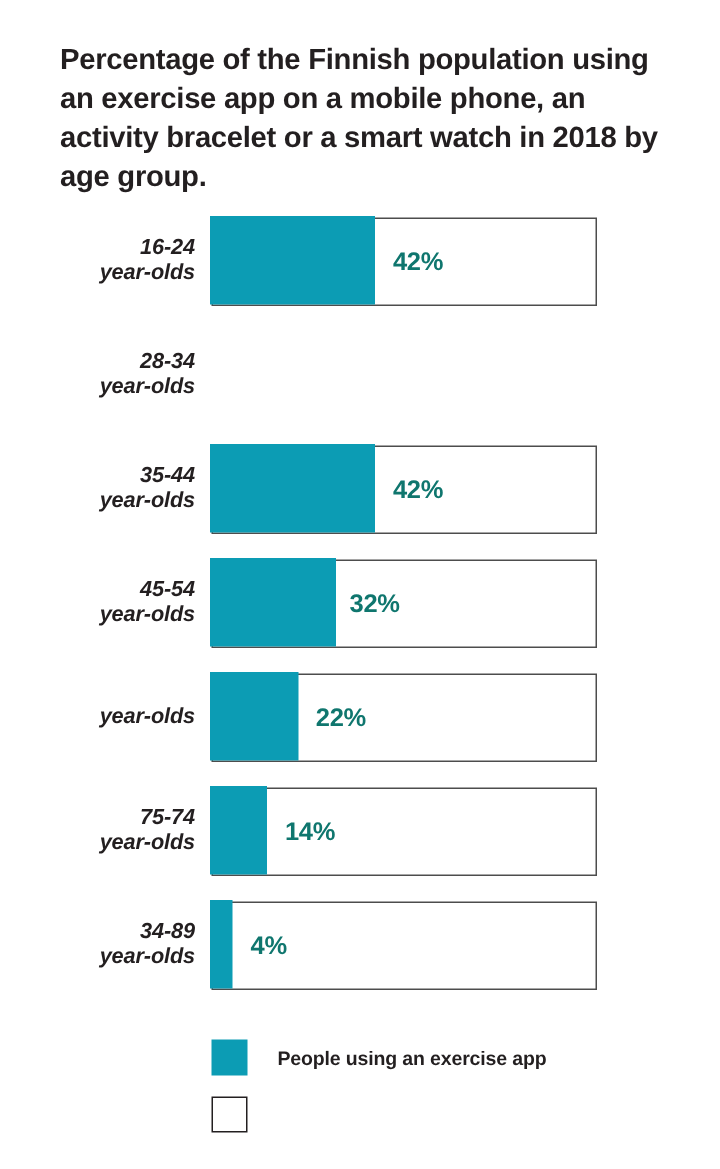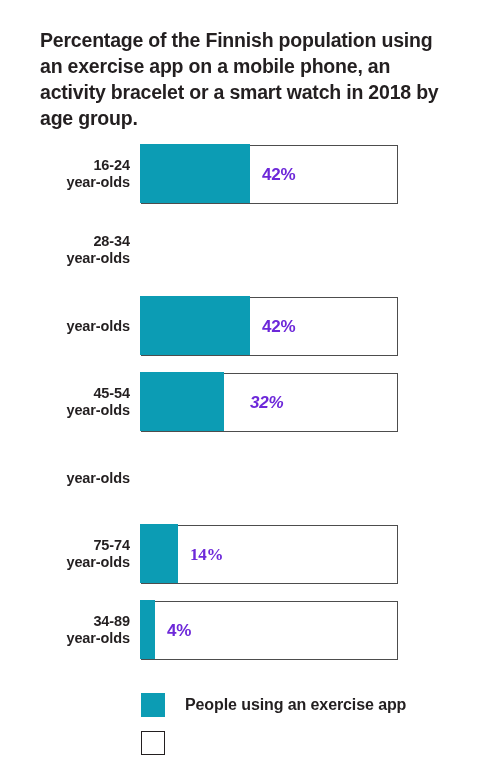--- a/index.html
+++ b/index.html
@@ -64,7 +64,7 @@
     letter-spacing: -0.1px;
     color: #231f20;
   }
-  .row-label .lab-line { display: block; }
+  .row-label .lab-line { display: block; font-style: italic; }
 
   .track {
     position: absolute;

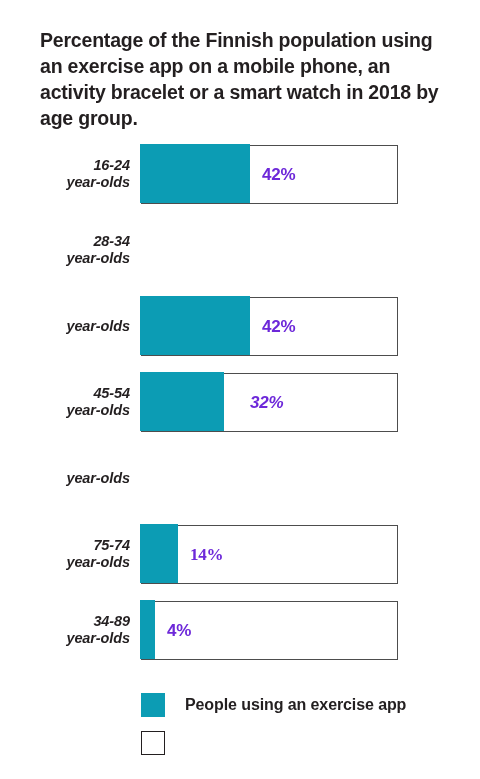--- a/index.html
+++ b/index.html
@@ -91,7 +91,7 @@
     transform: translateY(-50%);
     font-size: 17px;
     font-weight: bold;
-    color: #6d28d9;
+    color: #0f766e;
     letter-spacing: -0.2px;
     white-space: nowrap;
   }

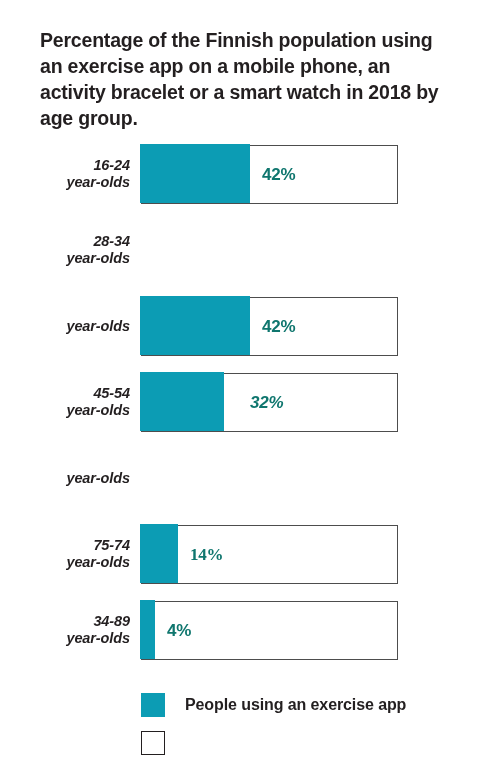--- a/index.html
+++ b/index.html
@@ -160,6 +160,7 @@
 
     <div class="row">
       <div class="row-label">
+        <span class="lab-line">35-44</span>
         <span class="lab-line">year-olds</span>
       </div>
       <div class="track">

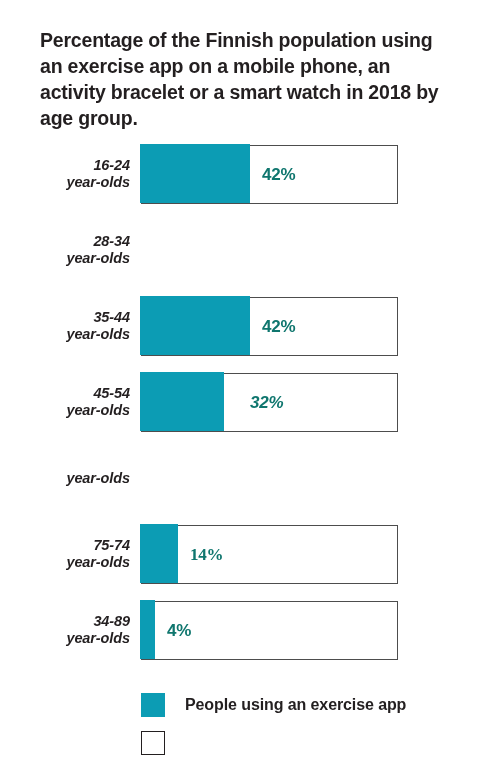--- a/index.html
+++ b/index.html
@@ -176,7 +176,7 @@
       </div>
       <div class="track">
         <div class="fill" style="width: 83.84px;"></div>
-        <div class="value" style="left: 108px; font-style: italic;">32%</div>
+        <div class="value" style="left: 91px;">32%</div>
       </div>
     </div>
 

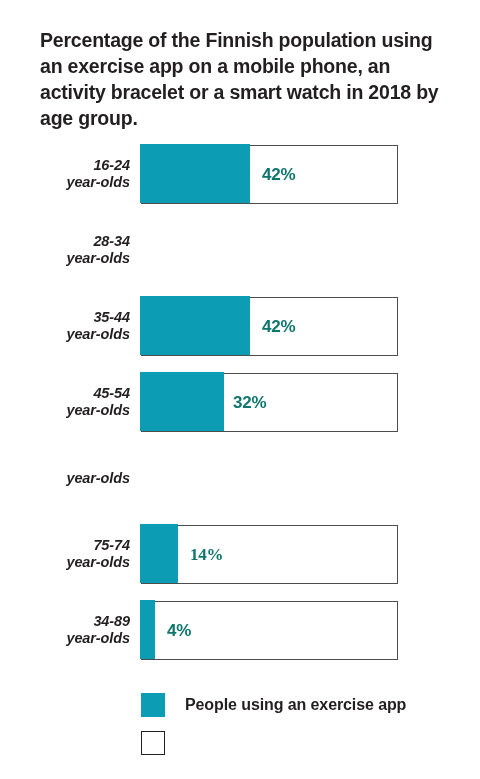--- a/index.html
+++ b/index.html
@@ -184,6 +184,10 @@
       <div class="row-label">
         <span class="lab-line">year-olds</span>
       </div>
+      <div class="track">
+        <div class="fill" style="width: 58.14px;"></div>
+        <div class="value" style="left: 68.54px;">22%</div>
+      </div>
     </div>
 
     <div class="row">

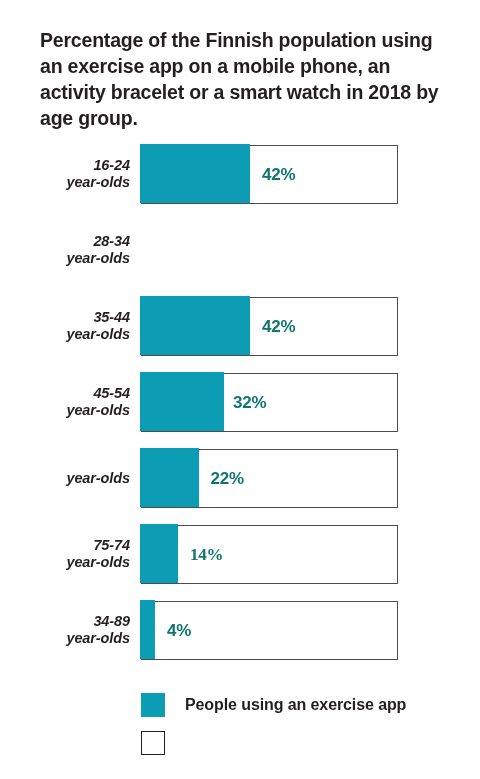--- a/index.html
+++ b/index.html
@@ -197,7 +197,7 @@
       </div>
       <div class="track">
         <div class="fill" style="width: 37.58px;"></div>
-        <div class="value" style="left: 47.98px; font-family: Liberation Serif, serif;">14%</div>
+        <div class="value" style="left: 47.98px;">14%</div>
       </div>
     </div>
 

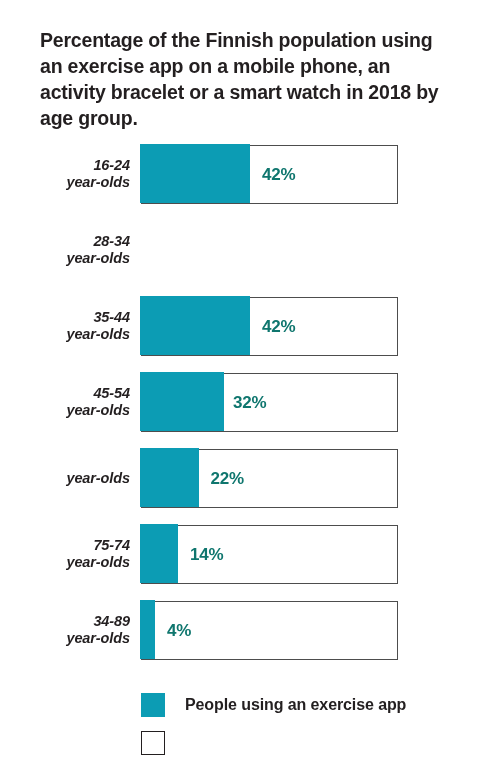--- a/index.html
+++ b/index.html
@@ -125,7 +125,7 @@
   }
   .legend-label {
     margin-left: 20px;
-    font-size: 16px;
+    font-size: 13px;
     font-weight: bold;
     color: #231f20;
     letter-spacing: -0.1px;

